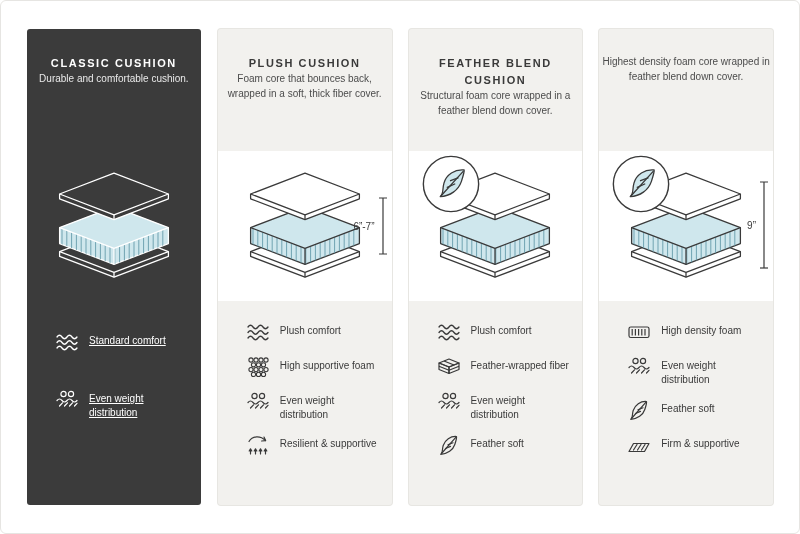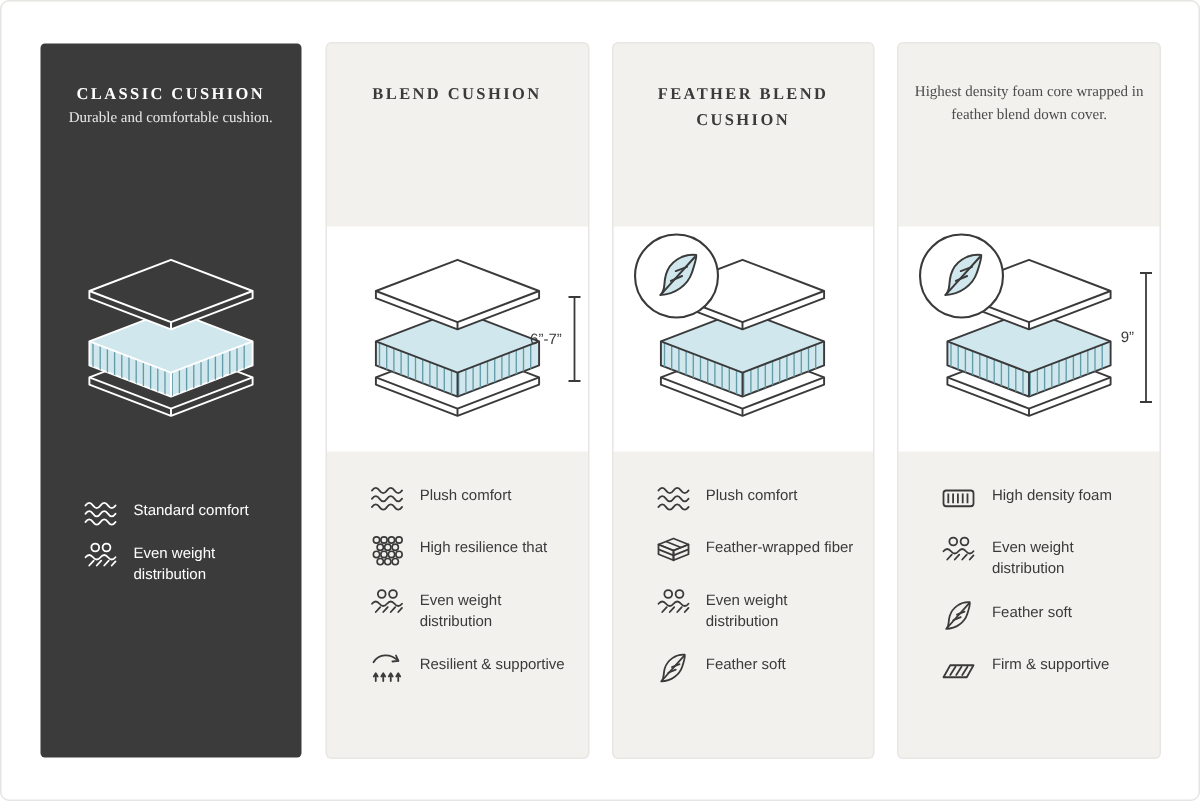--- a/index.html
+++ b/index.html
@@ -30,7 +30,7 @@
   .panel.light { background:#f2f1ee; box-shadow:0 0 0 1px #e7e6e2; color:#3a3a3a; }
   .panel.dark  { background:#3b3b3b; color:#ffffff; }
 
-  .panel-head { padding:26px 0 0; text-align:center; min-height:122px;font-family:Liberation Serif, serif; }
+  .panel-head { padding:26px 0 0; text-align:center; min-height:122px; }
   .title {
     font-size:11px;
     font-weight:bold;

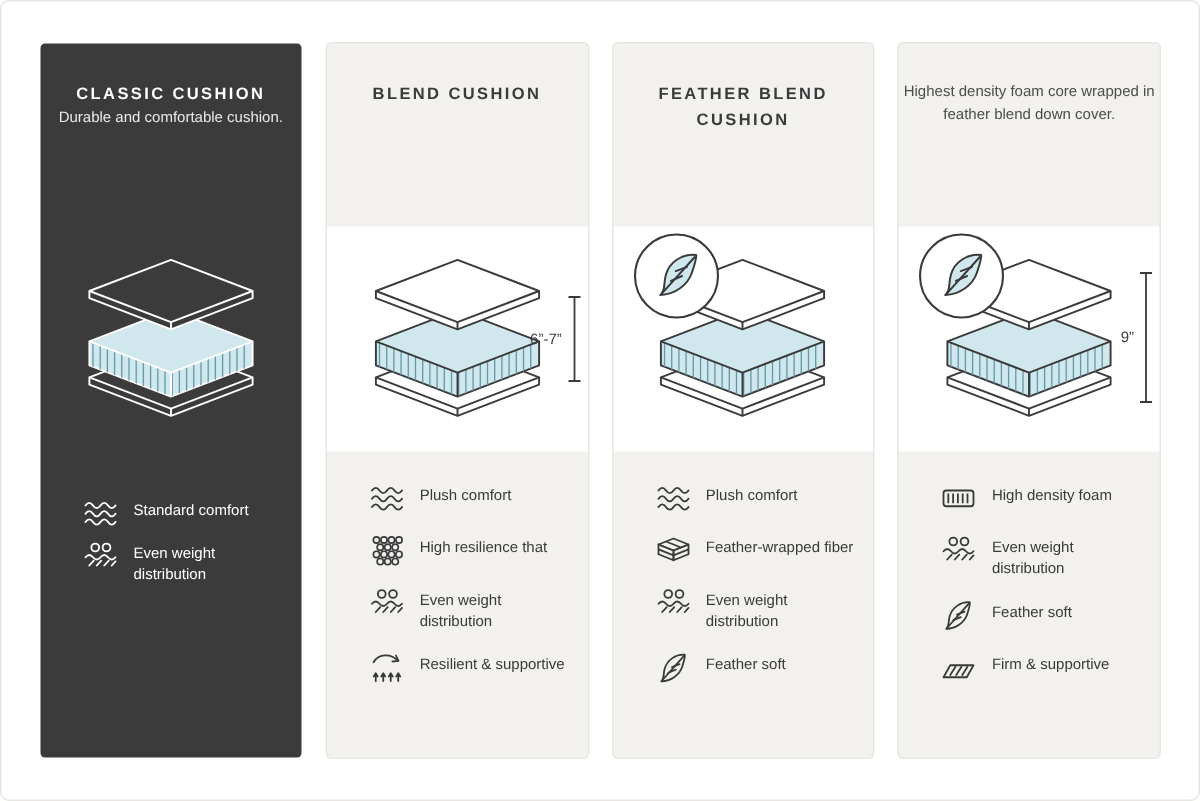--- a/index.html
+++ b/index.html
@@ -273,7 +273,7 @@
 
   <section class="panel light">
     <div class="panel-head">
-      <h2 class="title">BLEND CUSHION</h2>
+      <h2 class="title">PLUSH CUSHION</h2>
     </div>
     <div class="illus">
       <svg class="cushion">

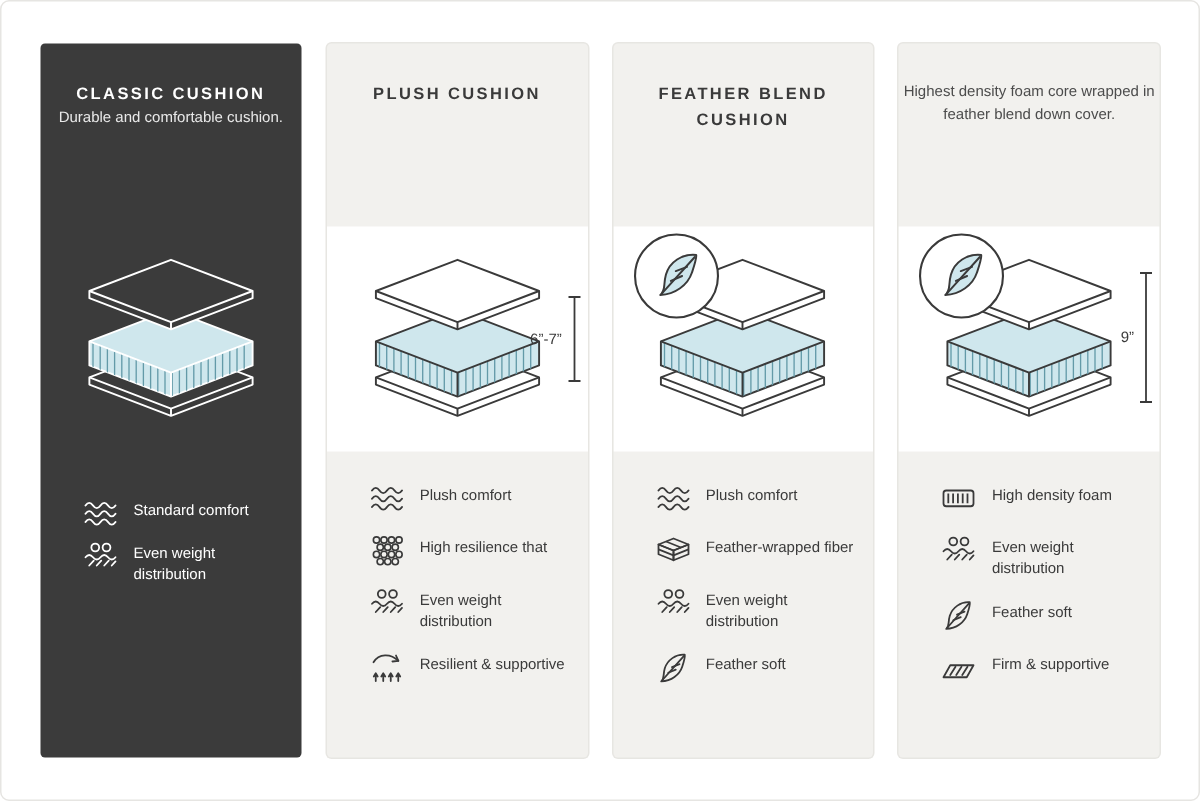--- a/index.html
+++ b/index.html
@@ -274,6 +274,7 @@
   <section class="panel light">
     <div class="panel-head">
       <h2 class="title">PLUSH CUSHION</h2>
+      <p class="desc">Foam core that bounces back, wrapped in a soft, thick fiber cover.</p>
     </div>
     <div class="illus">
       <svg class="cushion">

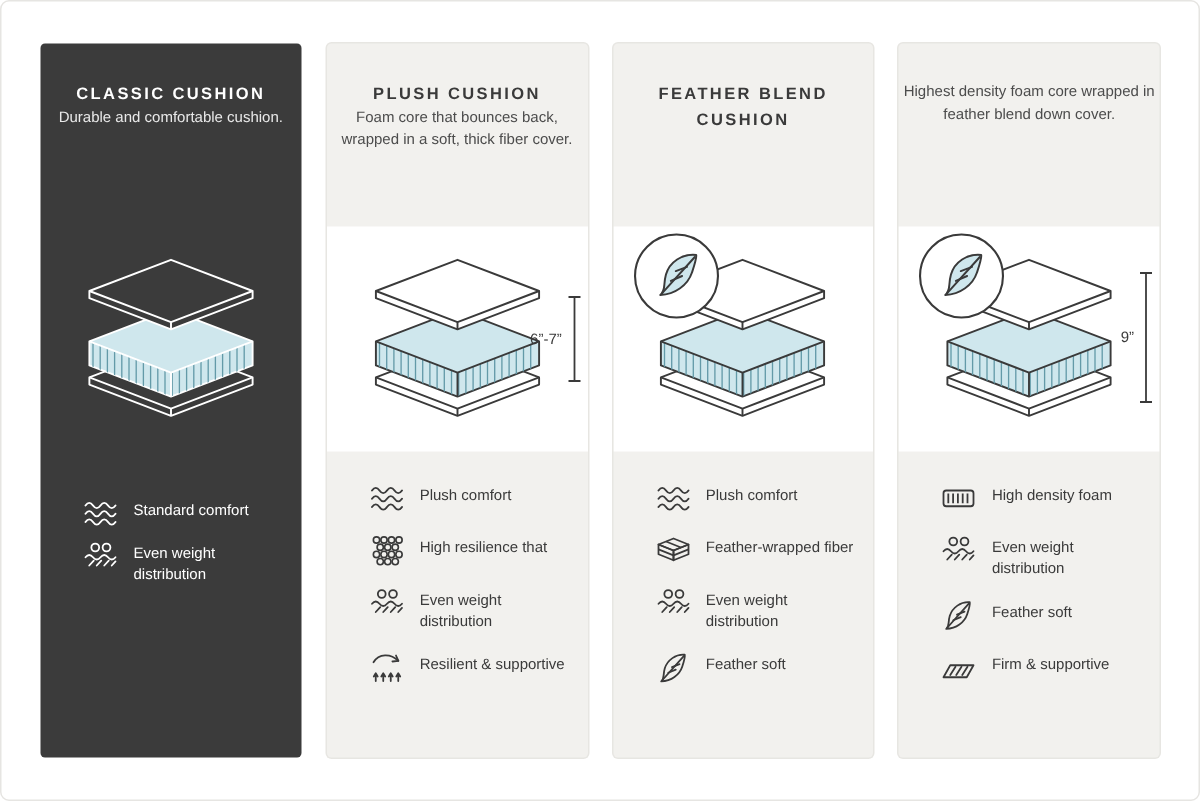--- a/index.html
+++ b/index.html
@@ -320,6 +320,7 @@
   <section class="panel light">
     <div class="panel-head">
       <h2 class="title">FEATHER BLEND CUSHION</h2>
+      <p class="desc">Structural foam core wrapped in a feather blend down cover.</p>
     </div>
     <div class="illus">
       <svg class="cushion">

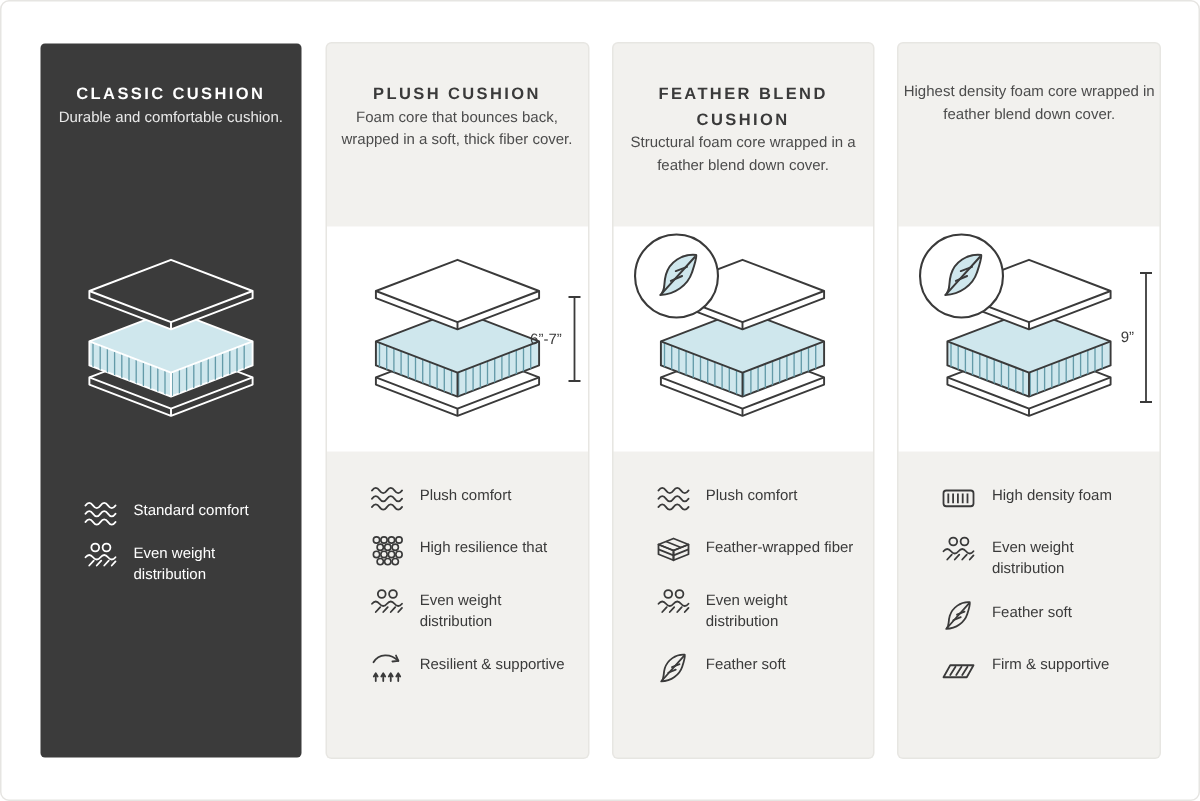--- a/index.html
+++ b/index.html
@@ -70,7 +70,7 @@
     padding:20px 12px 16px 28px;
     display:flex; flex-direction:column; gap:13px;
   }
-  .panel.dark .features { padding-top:30px; gap:7px; }
+  .panel.dark .features { padding-top:30px; gap:36px;text-decoration:underline; }
   .feature { display:flex; gap:10px; align-items:flex-start; }
   .fi { width:24px; height:22px; flex:none; color:#3a3a3a; }
   .panel.dark .fi { color:#ffffff; }

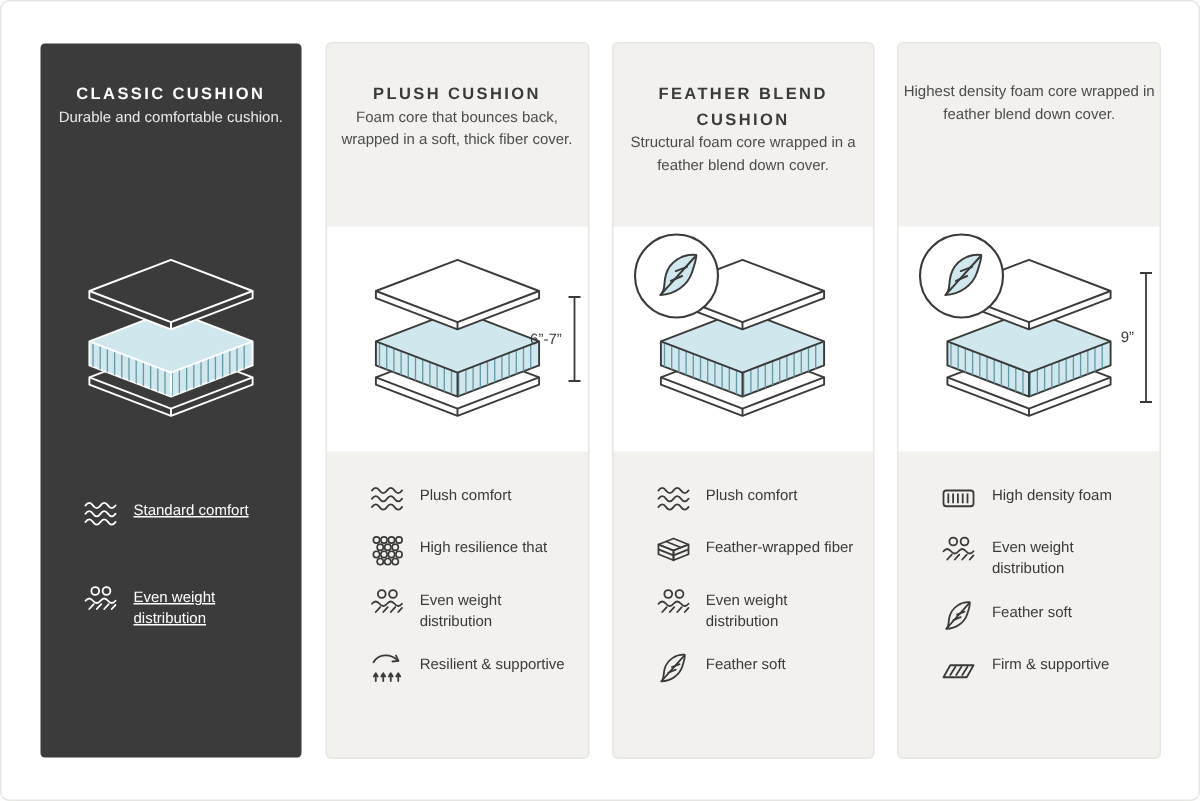--- a/index.html
+++ b/index.html
@@ -300,7 +300,7 @@
         <svg class="fi">
             <use href="#i-bubbles"></use>
           </svg>
-        <span class="flabel">High resilience that</span>
+        <span class="flabel">High supportive foam</span>
       </li>
       <li class="feature">
         <svg class="fi">

